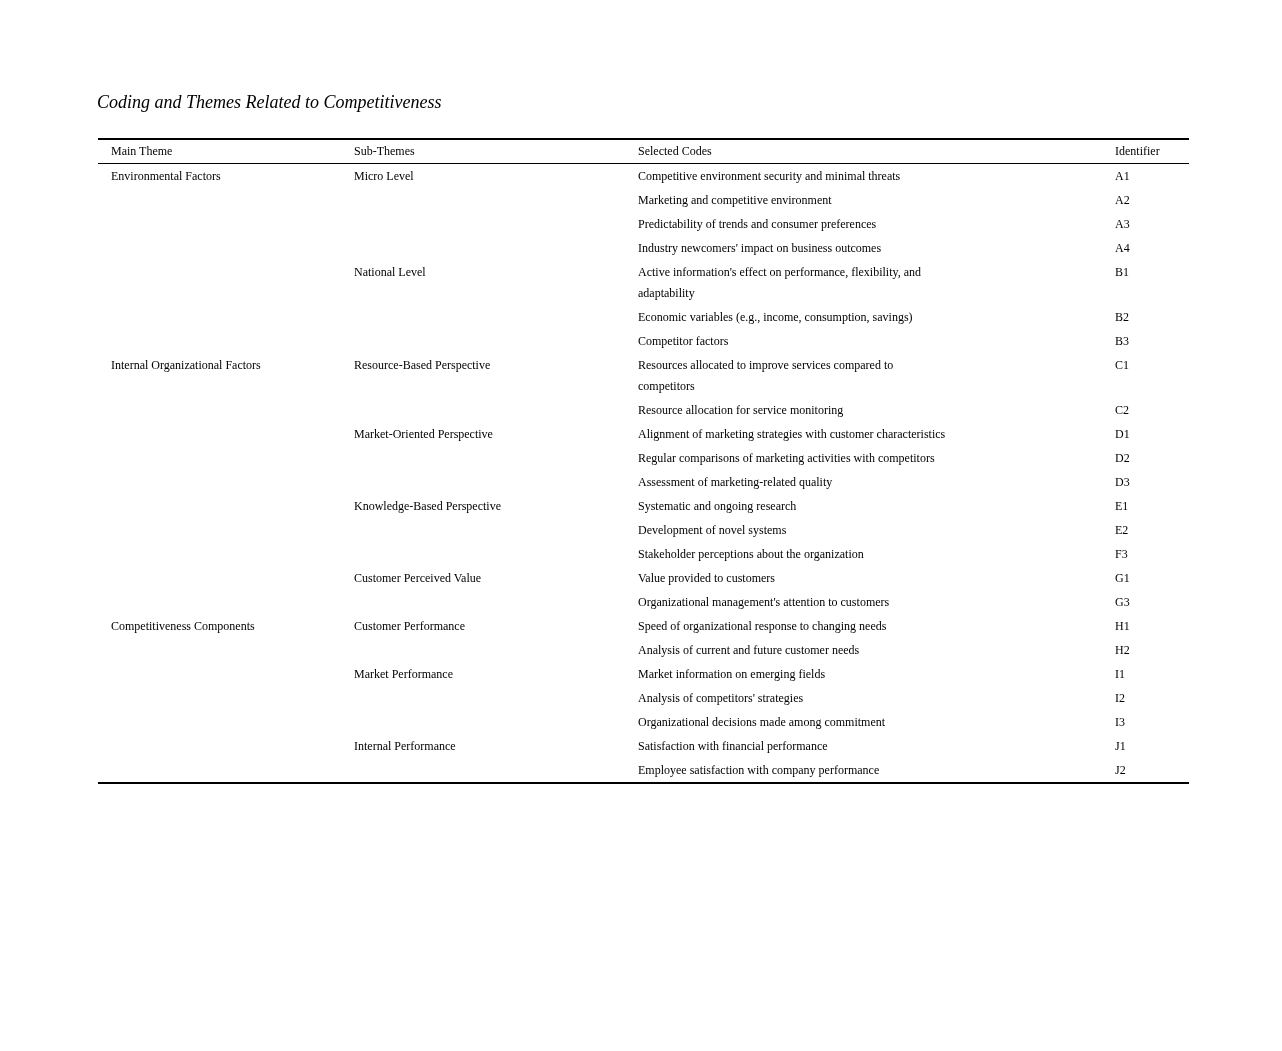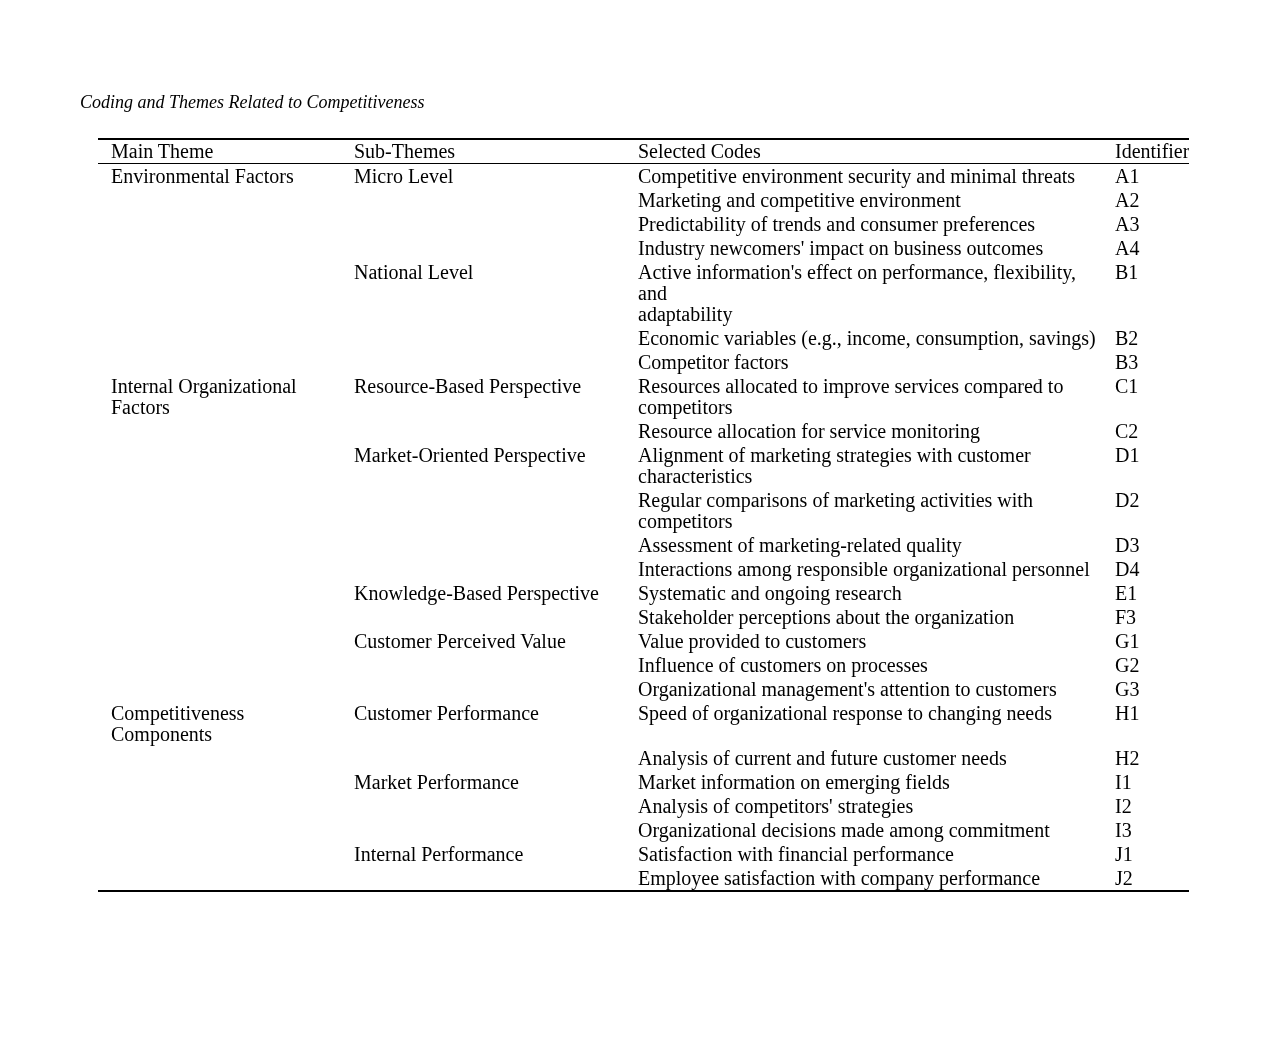--- a/index.html
+++ b/index.html
@@ -22,7 +22,7 @@
   }
   .page-title {
     position: absolute;
-    left: 80px;
+    left: 97px;
     top: 91px;
     font-style: italic;
     font-size: 18px;

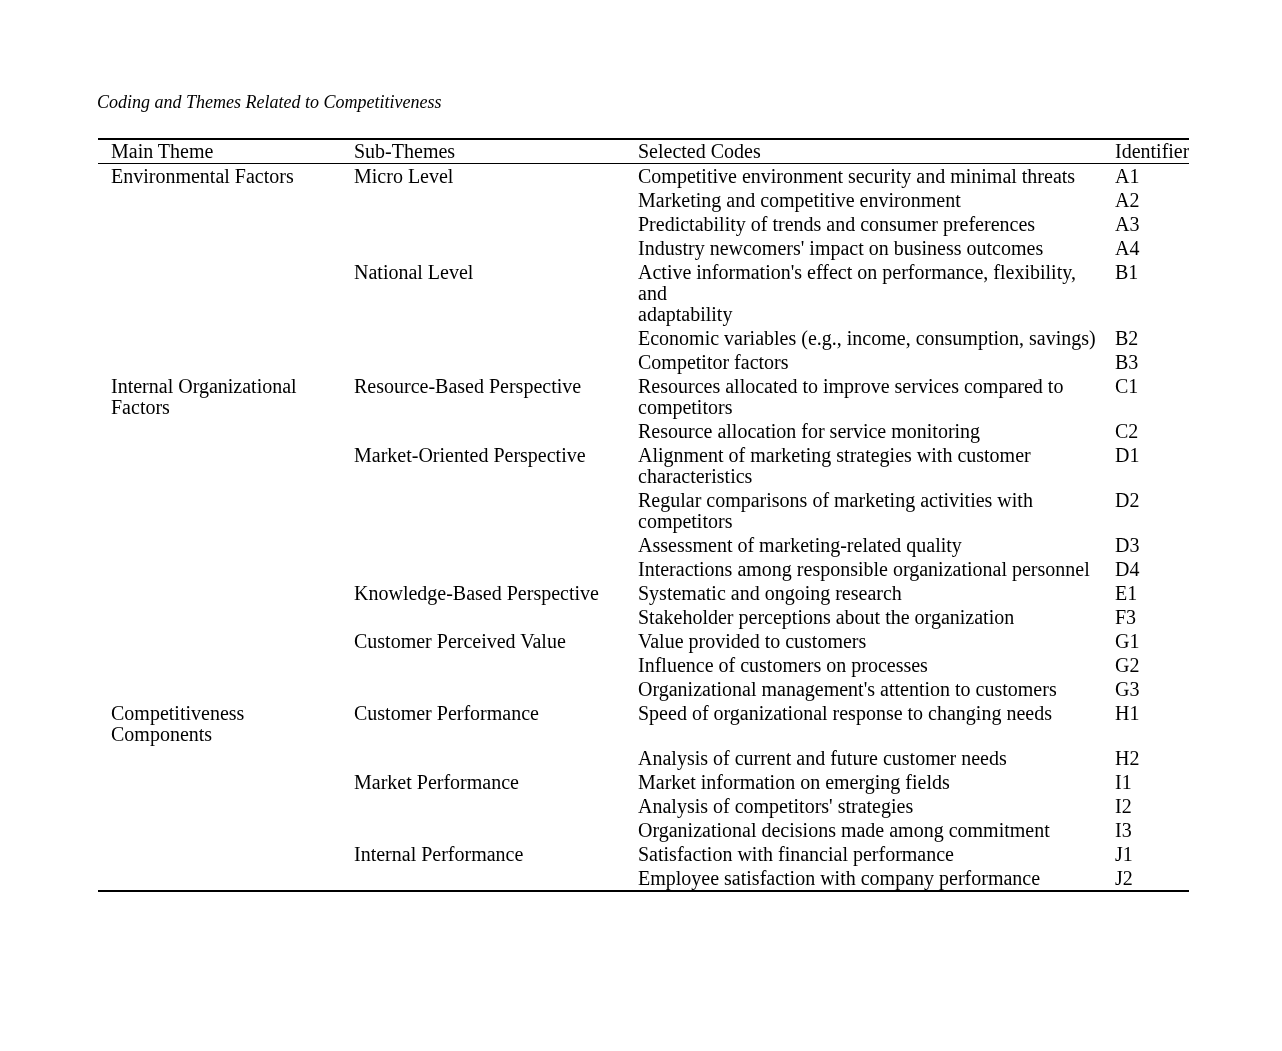--- a/index.html
+++ b/index.html
@@ -38,7 +38,7 @@
     table-layout: fixed;
     border-top: 2px solid #000000;
     border-bottom: 2px solid #000000;
-    font-size: 20px;
+    font-size: 12px;
   }
   .themes-table th,
   .themes-table td {

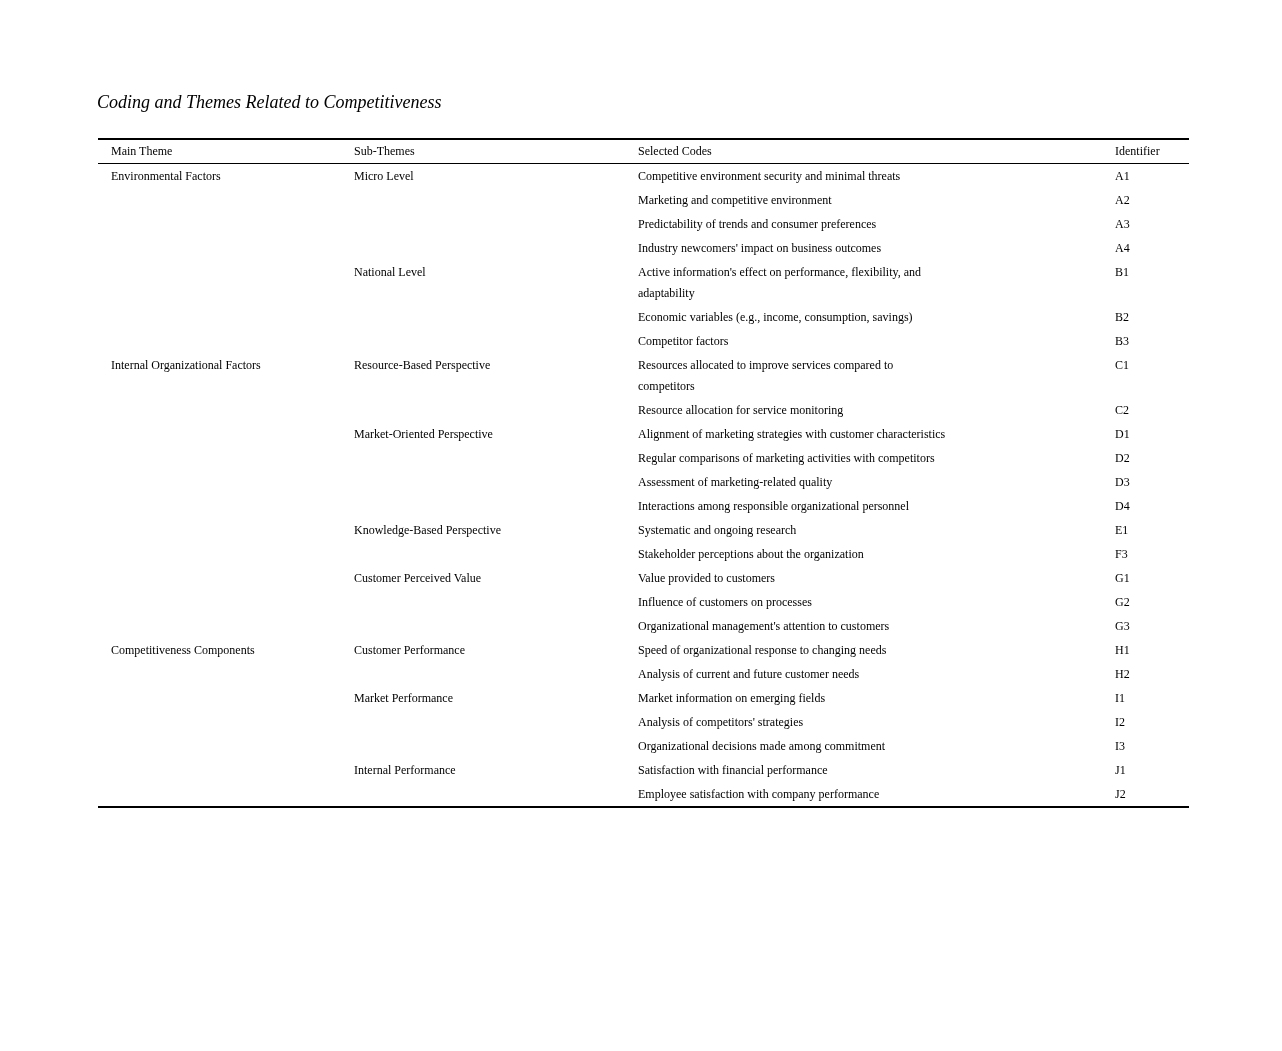--- a/index.html
+++ b/index.html
@@ -162,12 +162,6 @@
         </tr>
         <tr>
           <td class="cell-main_theme"></td>
-          <td class="cell-sub_theme"></td>
-          <td class="cell-code">Interactions among responsible organizational personnel</td>
-          <td class="cell-identifier">D4</td>
-        </tr>
-        <tr>
-          <td class="cell-main_theme"></td>
           <td class="cell-sub_theme">Knowledge-Based Perspective</td>
           <td class="cell-code">Systematic and ongoing research</td>
           <td class="cell-identifier">E1</td>

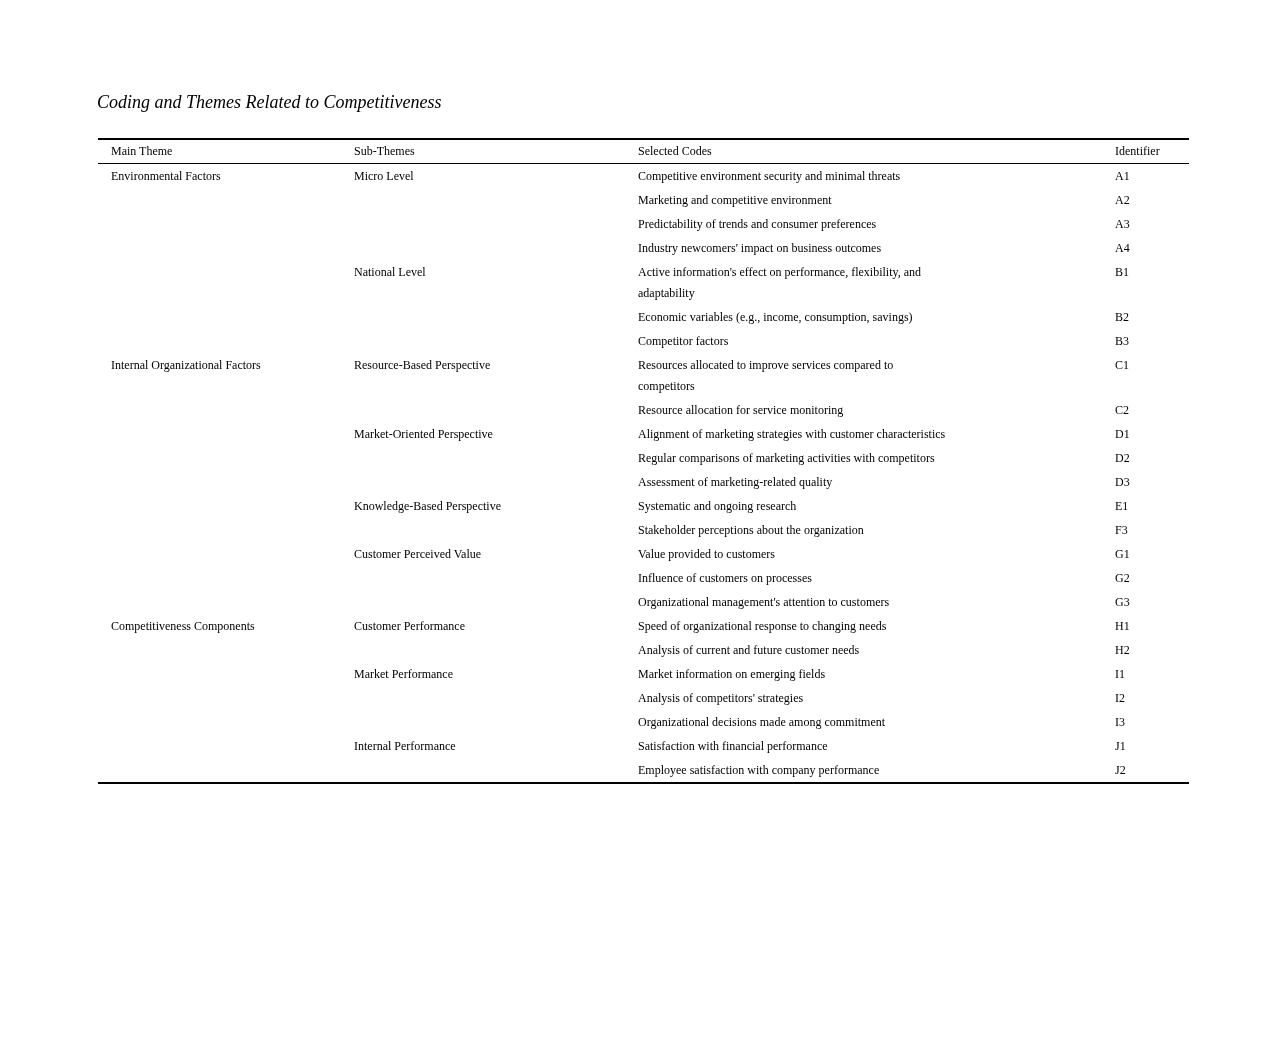--- a/index.html
+++ b/index.html
@@ -169,6 +169,12 @@
         <tr>
           <td class="cell-main_theme"></td>
           <td class="cell-sub_theme"></td>
+          <td class="cell-code">Development of novel systems</td>
+          <td class="cell-identifier">E2</td>
+        </tr>
+        <tr>
+          <td class="cell-main_theme"></td>
+          <td class="cell-sub_theme"></td>
           <td class="cell-code">Stakeholder perceptions about the organization</td>
           <td class="cell-identifier">F3</td>
         </tr>

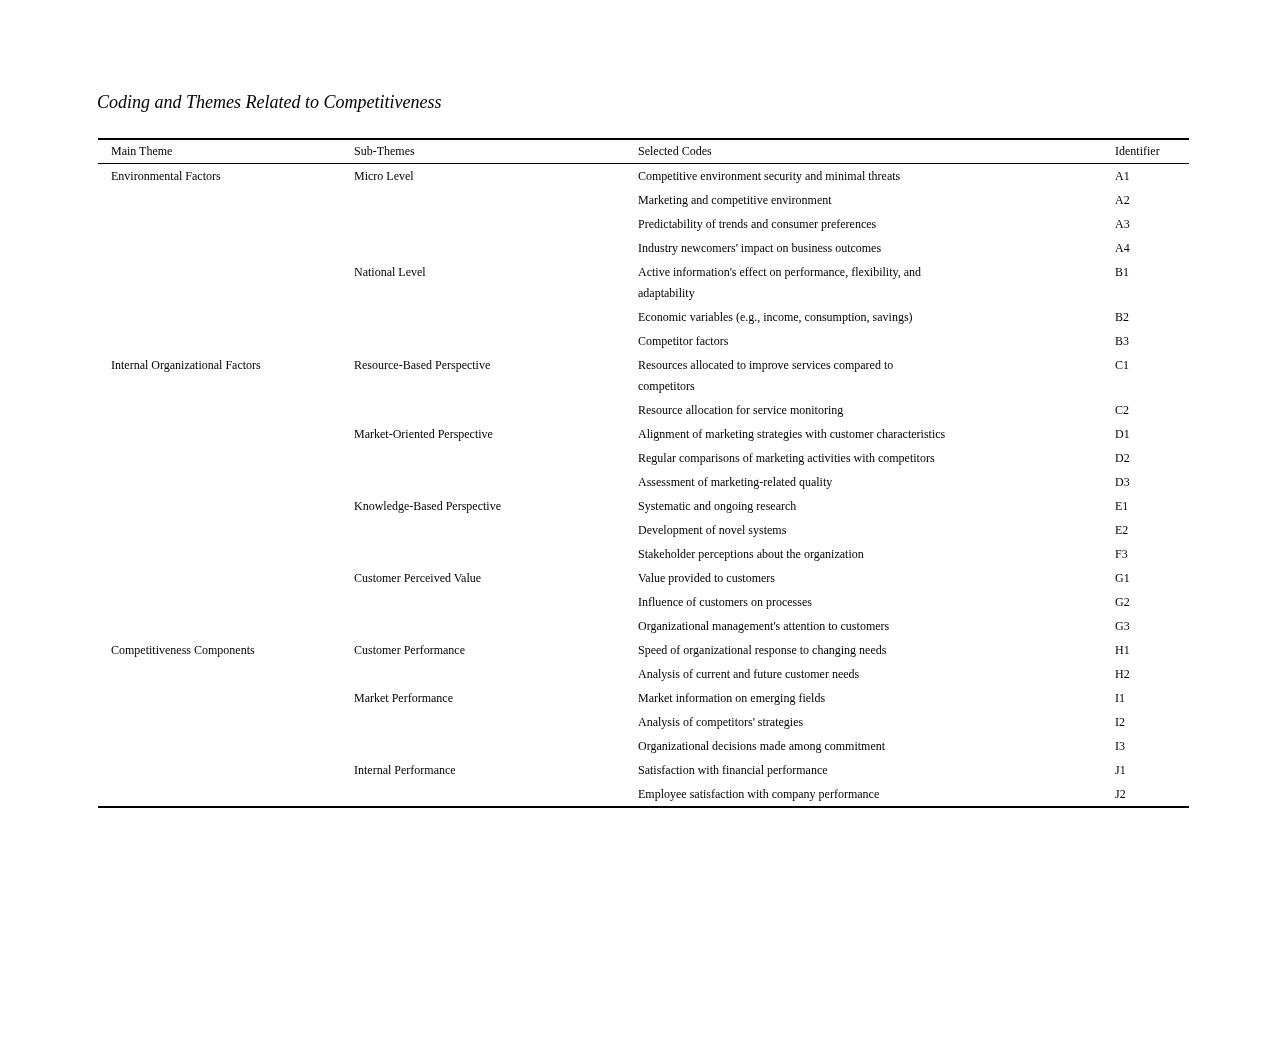--- a/index.html
+++ b/index.html
@@ -187,12 +187,6 @@
         <tr>
           <td class="cell-main_theme"></td>
           <td class="cell-sub_theme"></td>
-          <td class="cell-code">Influence of customers on processes</td>
-          <td class="cell-identifier">G2</td>
-        </tr>
-        <tr>
-          <td class="cell-main_theme"></td>
-          <td class="cell-sub_theme"></td>
           <td class="cell-code">Organizational management's attention to customers</td>
           <td class="cell-identifier">G3</td>
         </tr>

